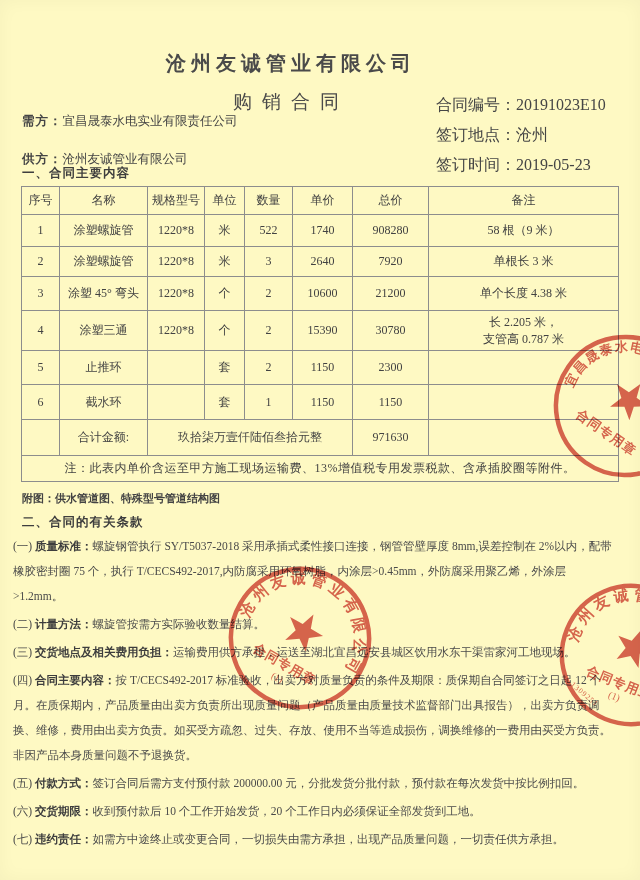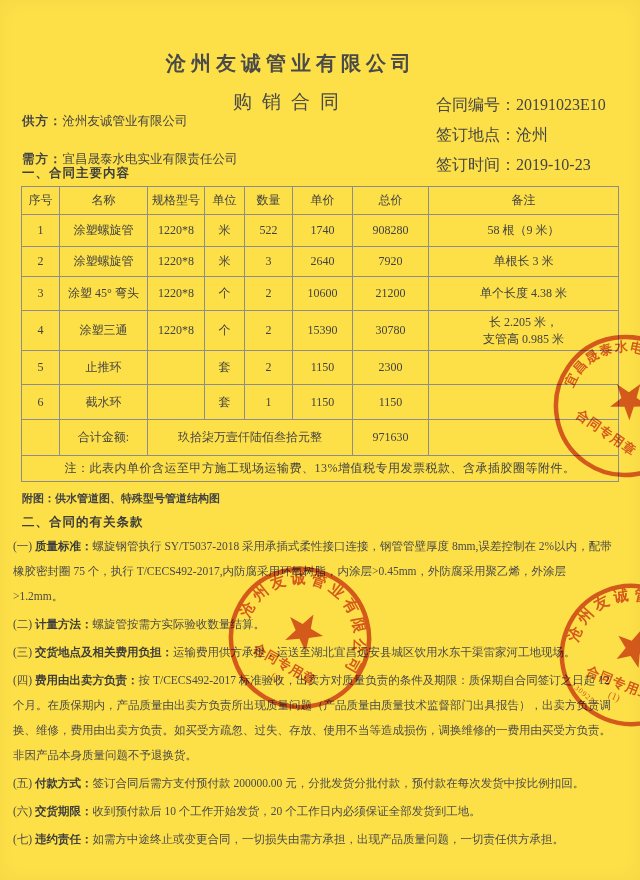--- a/index.html
+++ b/index.html
@@ -6,7 +6,7 @@
   body{background:#e8e6e2;font-family:"Liberation Serif",serif;}
   .page{
     position:relative;width:640px;height:880px;margin:0 auto;
-    background:#fde047;color:#454545;overflow:hidden;
+    background:#fef9c3;color:#454545;overflow:hidden;
     box-shadow:inset 0 0 18px rgba(0,0,0,0.04);
   }
   

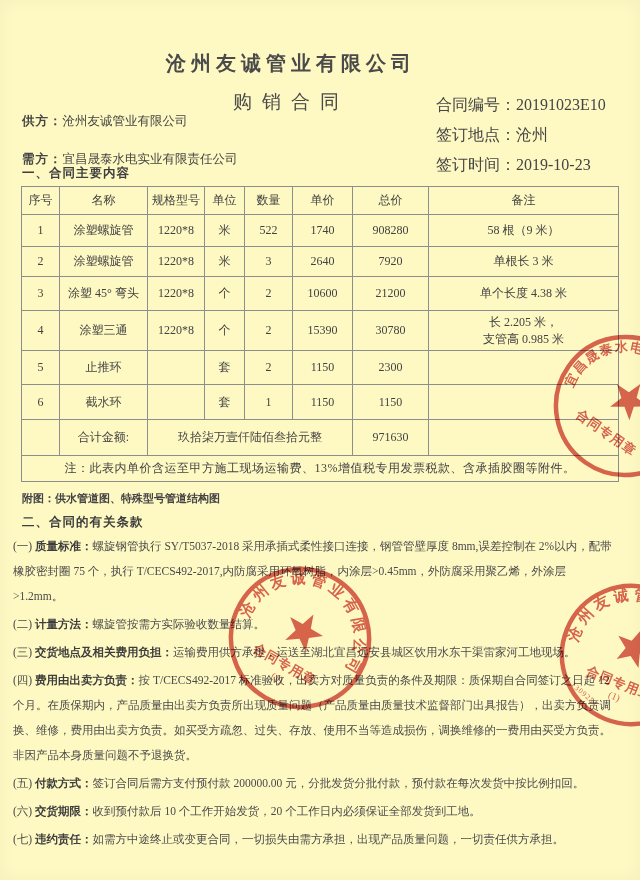--- a/index.html
+++ b/index.html
@@ -67,10 +67,10 @@
 
   <div class="meta-left">
     <div class="meta-line">
+      <b>需方：</b><span>宜昌晟泰水电实业有限责任公司</span>
+    </div>
+    <div class="meta-line">
       <b>供方：</b><span>沧州友诚管业有限公司</span>
-    </div>
-    <div class="meta-line">
-      <b>需方：</b><span>宜昌晟泰水电实业有限责任公司</span>
     </div>
   </div>
 

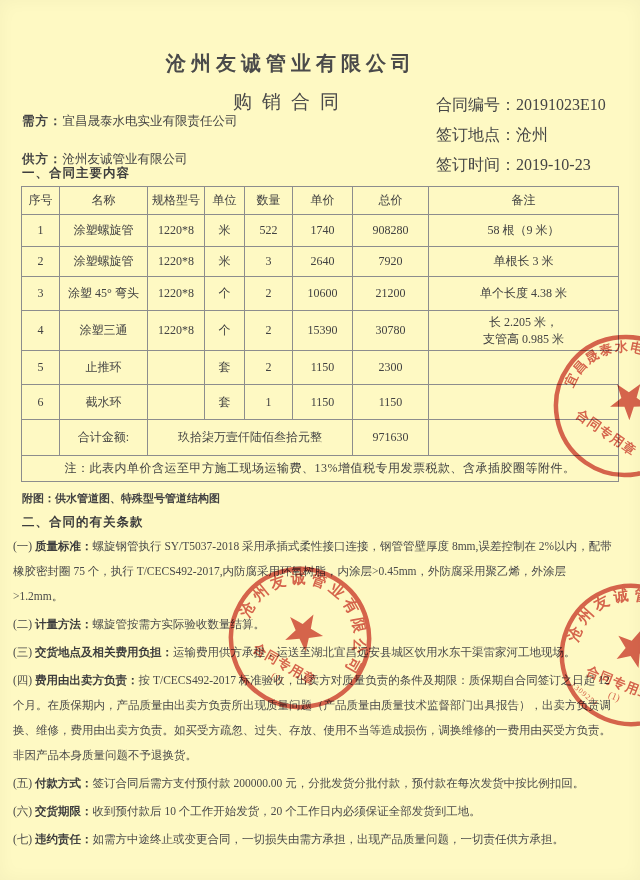--- a/index.html
+++ b/index.html
@@ -82,7 +82,7 @@
       <span>签订地点：</span><span>沧州</span>
     </div>
     <div class="meta-line">
-      <span>签订时间：</span><span>2019-10-23</span>
+      <span>签订时间：</span><span>2019-05-23</span>
     </div>
   </div>
 

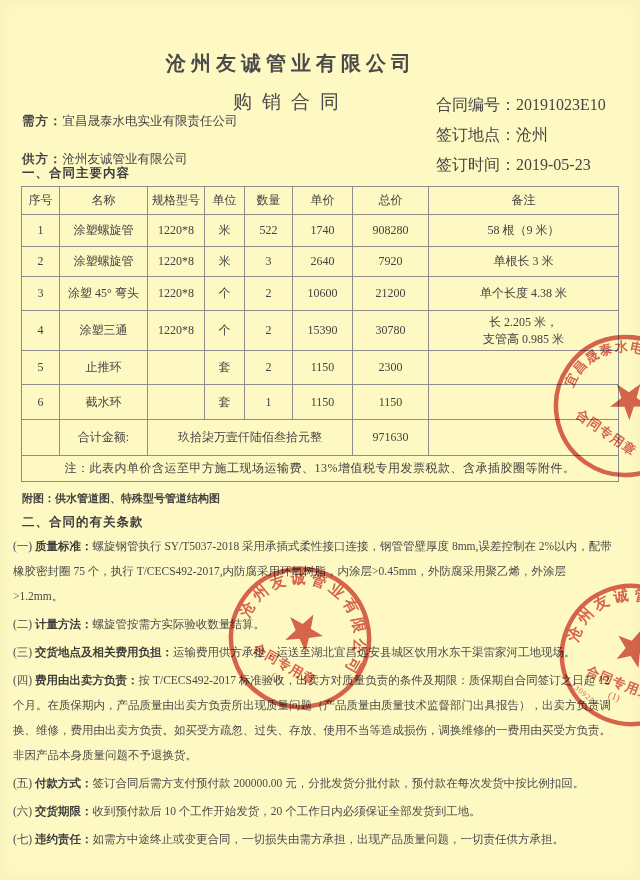--- a/index.html
+++ b/index.html
@@ -149,7 +149,7 @@
       <td>15390</td>
       <td>30780</td>
       <td class="remark">长 2.205 米，
-支管高 0.985 米</td>
+支管高 0.787 米</td>
     </tr>
     <tr class="h-r5">
       <td>5</td>

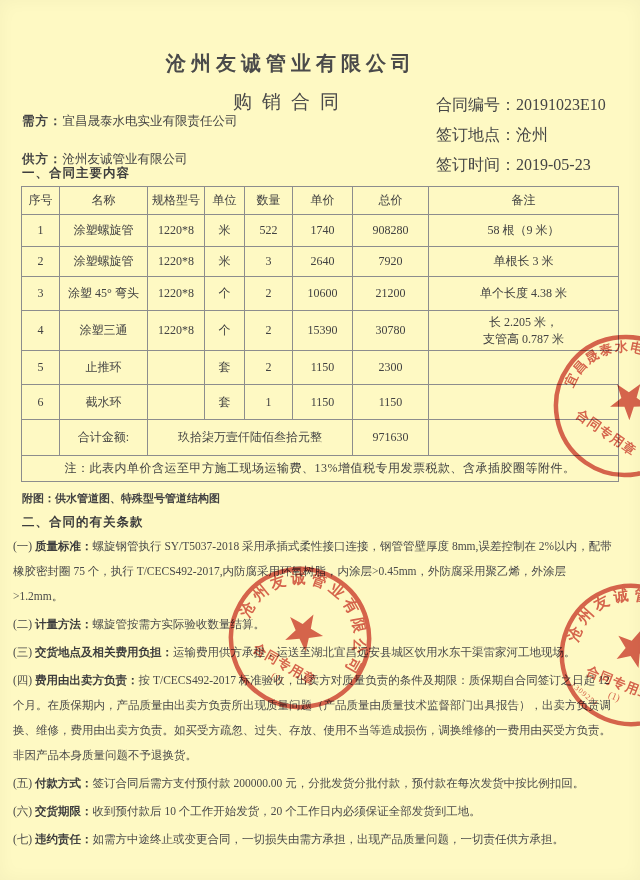--- a/index.html
+++ b/index.html
@@ -192,7 +192,7 @@
     <p><span>(一) </span><span class="ct">质量标准：</span><span>螺旋钢管执行 SY/T5037-2018 采用承插式柔性接口连接，钢管管壁厚度 8mm,误差控制在 2%以内，配带橡胶密封圈 75 个，执行 T/CECS492-2017,内防腐采用环氧树脂，内涂层&gt;0.45mm，外防腐采用聚乙烯，外涂层&gt;1.2mm。</span></p>
     <p><span>(二) </span><span class="ct">计量方法：</span><span>螺旋管按需方实际验收数量结算。</span></p>
     <p><span>(三) </span><span class="ct">交货地点及相关费用负担：</span><span>运输费用供方承担，运送至湖北宜昌远安县城区饮用水东干渠雷家河工地现场。</span></p>
-    <p><span>(四) </span><span class="ct">费用由出卖方负责：</span><span>按 T/CECS492-2017 标准验收，出卖方对质量负责的条件及期限：质保期自合同签订之日起 12 个月。在质保期内，产品质量由出卖方负责所出现质量问题（产品质量由质量技术监督部门出具报告），出卖方负责调换、维修，费用由出卖方负责。如买受方疏忽、过失、存放、使用不当等造成损伤，调换维修的一费用由买受方负责。非因产品本身质量问题不予退换货。</span></p>
+    <p><span>(四) </span><span class="ct">合同主要内容：</span><span>按 T/CECS492-2017 标准验收，出卖方对质量负责的条件及期限：质保期自合同签订之日起 12 个月。在质保期内，产品质量由出卖方负责所出现质量问题（产品质量由质量技术监督部门出具报告），出卖方负责调换、维修，费用由出卖方负责。如买受方疏忽、过失、存放、使用不当等造成损伤，调换维修的一费用由买受方负责。非因产品本身质量问题不予退换货。</span></p>
     <p><span>(五) </span><span class="ct">付款方式：</span><span>签订合同后需方支付预付款 200000.00 元，分批发货分批付款，预付款在每次发货中按比例扣回。</span></p>
     <p><span>(六) </span><span class="ct">交货期限：</span><span>收到预付款后 10 个工作开始发货，20 个工作日内必须保证全部发货到工地。</span></p>
     <p><span>(七) </span><span class="ct">违约责任：</span><span>如需方中途终止或变更合同，一切损失由需方承担，出现产品质量问题，一切责任供方承担。</span></p>

